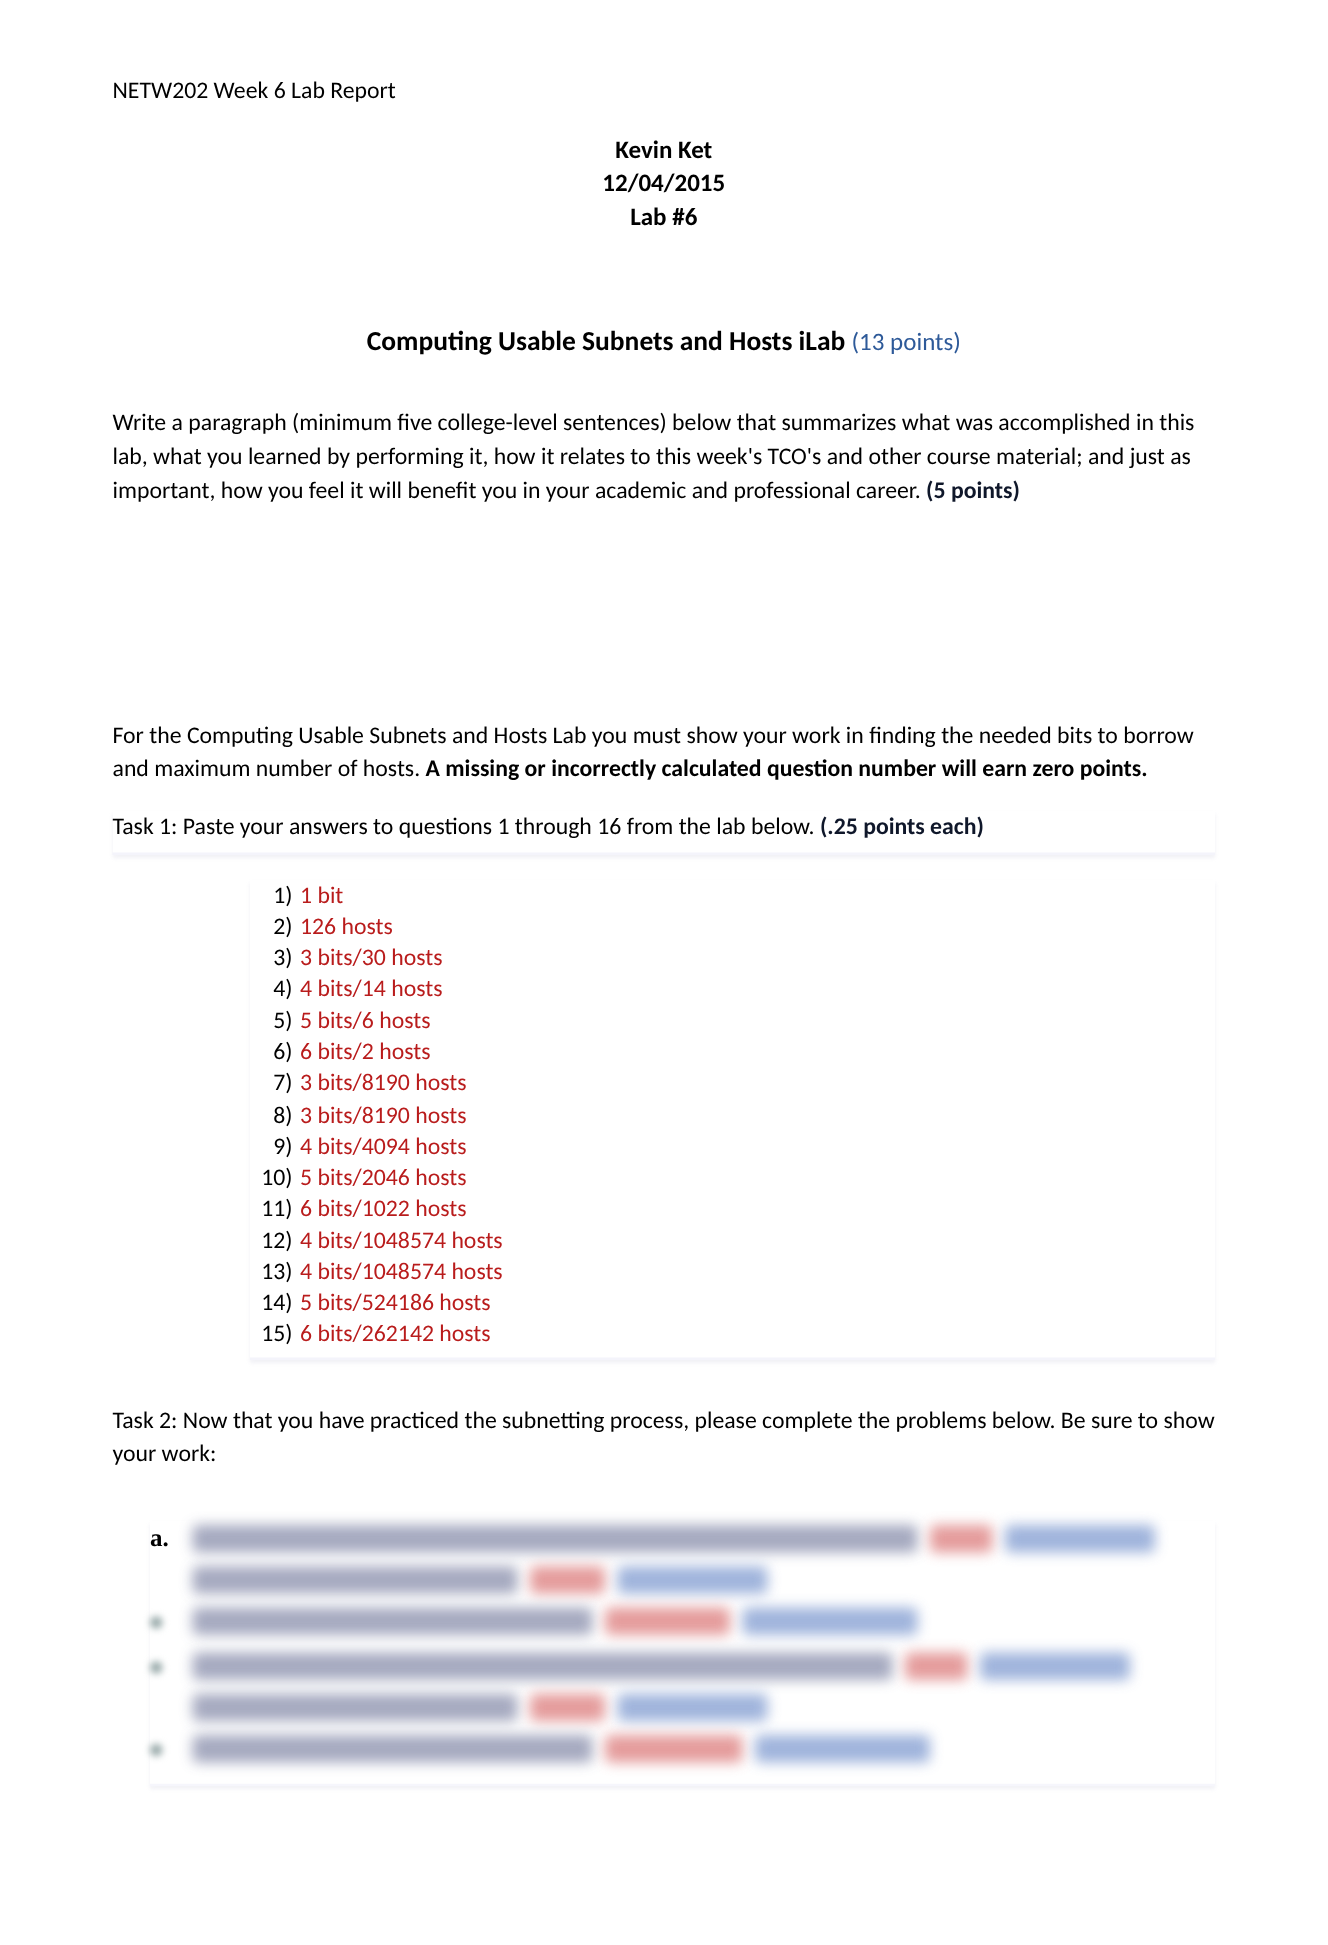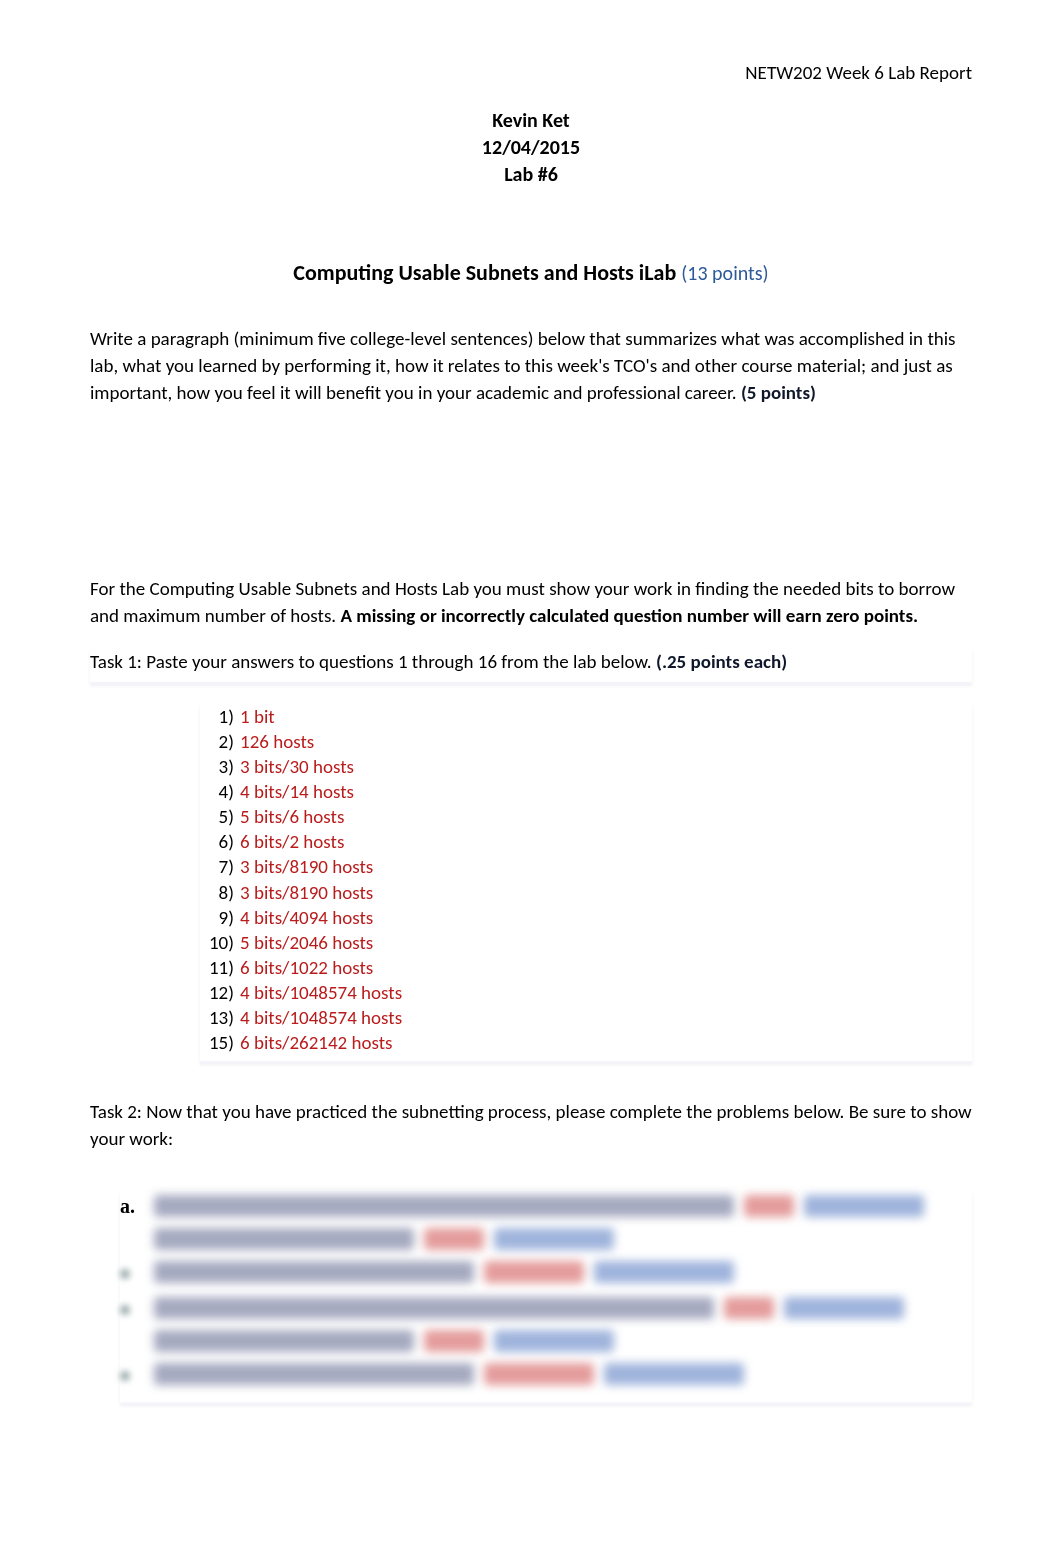--- a/index.html
+++ b/index.html
@@ -13,7 +13,7 @@
       line-height: 1.4;
     }
     .doc-title {
-      text-align: right;
+      text-align: left;
       font-size: 19px;
       margin-bottom: 20px;
     }

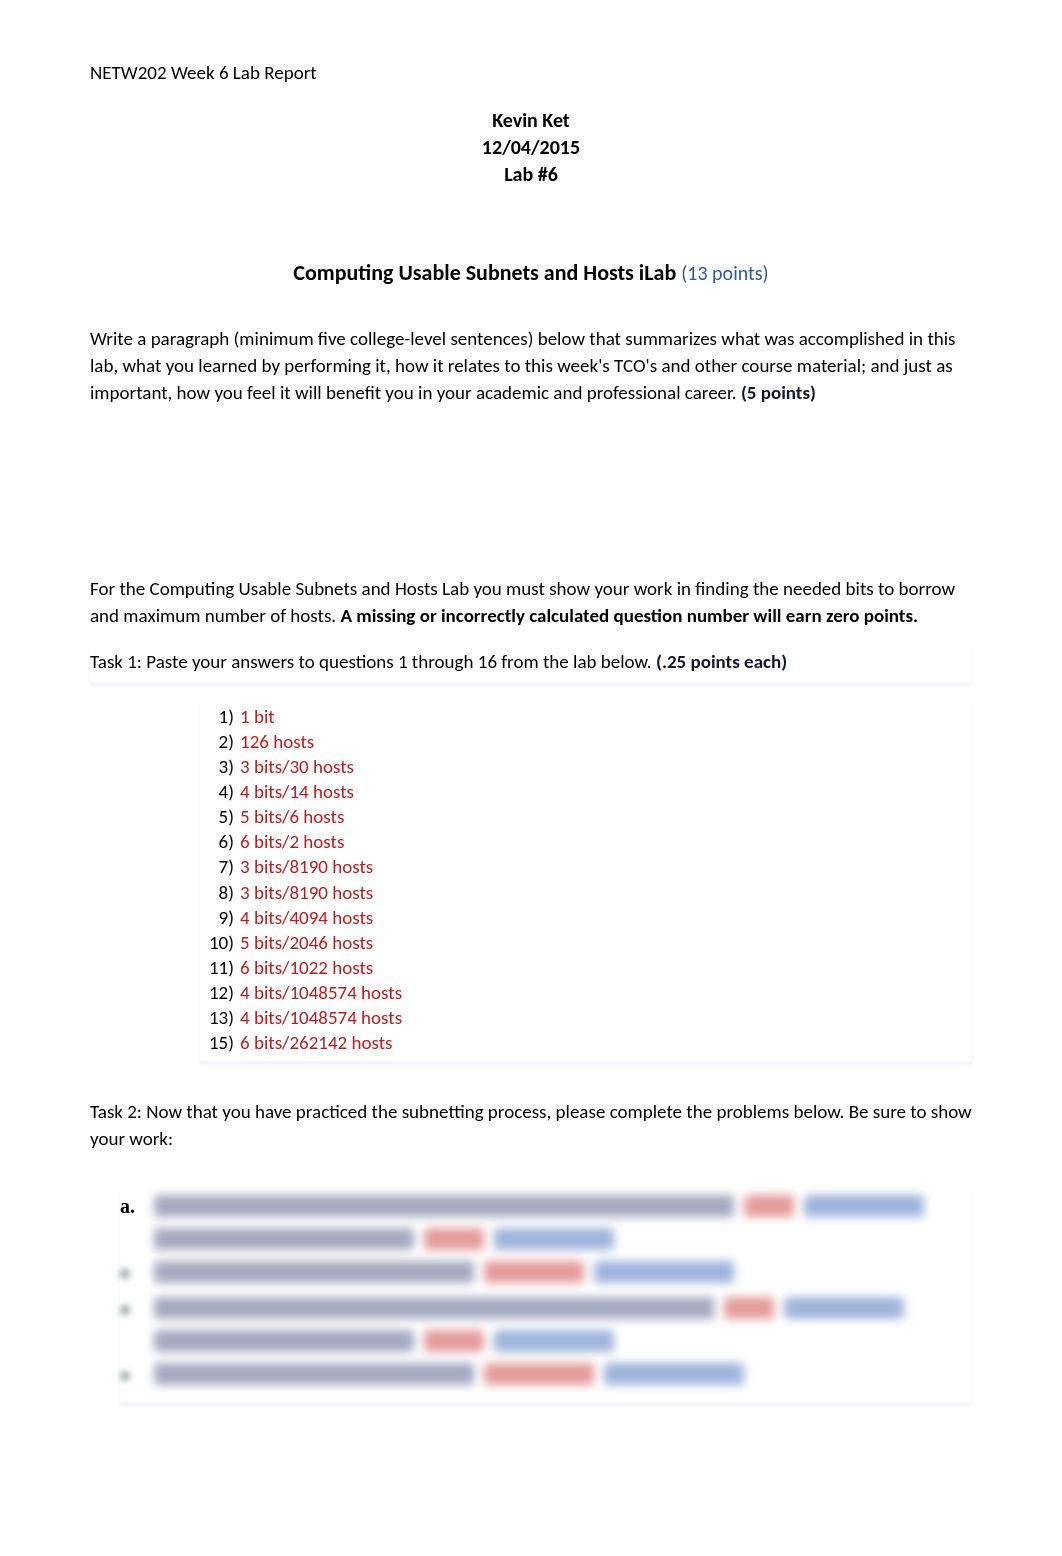--- a/index.html
+++ b/index.html
@@ -165,6 +165,10 @@
       <span class="answer-val">4 bits/1048574 hosts</span>
     </div>
     <div class="answer-row">
+      <span class="answer-num">14)</span>
+      <span class="answer-val">5 bits/524186 hosts</span>
+    </div>
+    <div class="answer-row">
       <span class="answer-num">15)</span>
       <span class="answer-val">6 bits/262142 hosts</span>
     </div>

